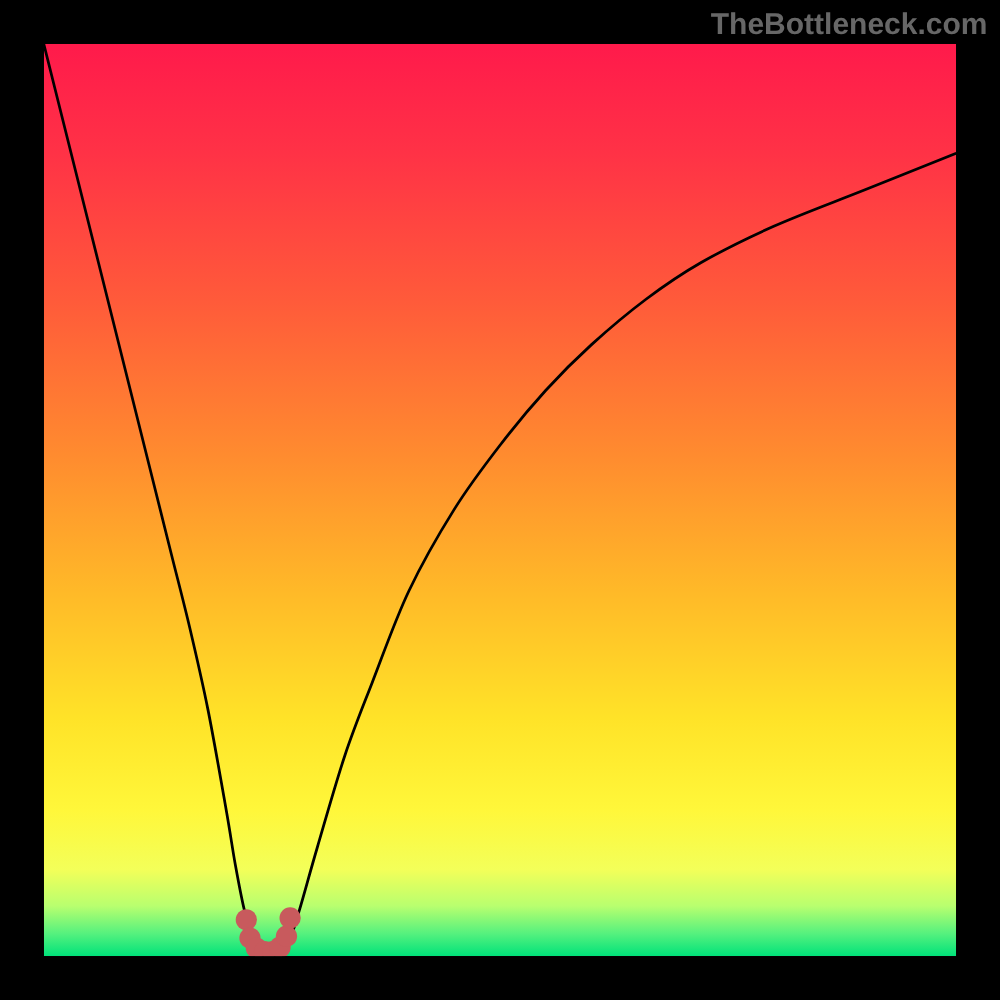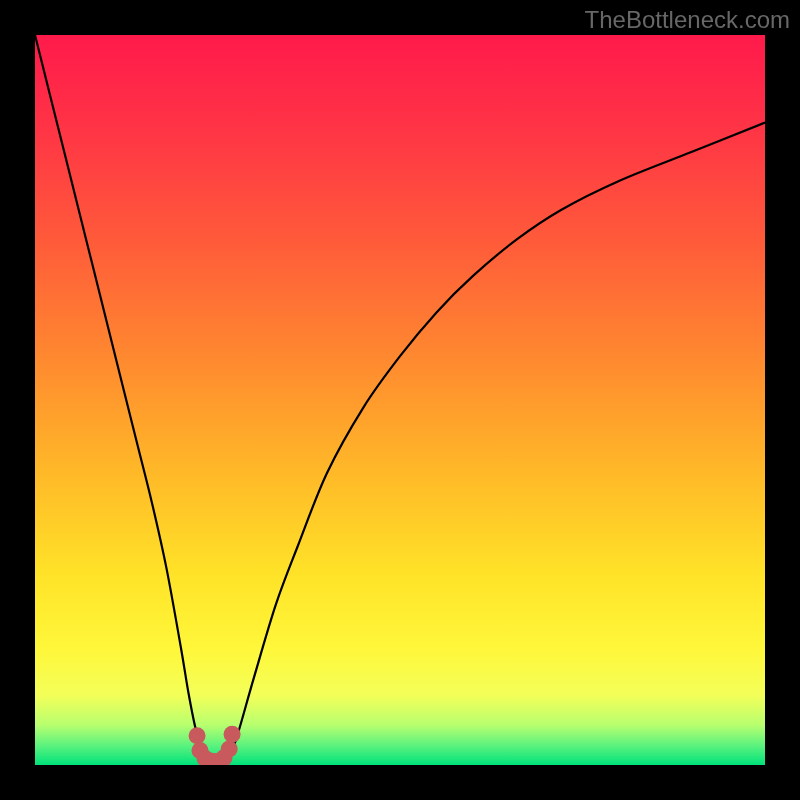--- a/index.html
+++ b/index.html
@@ -31,7 +31,7 @@
     right: 10px;
     color: #676767;
     font-size: 24px;
-    font-weight: 400;
+    font-weight: 700;
     letter-spacing: 0px;
     user-select: none;
   }

